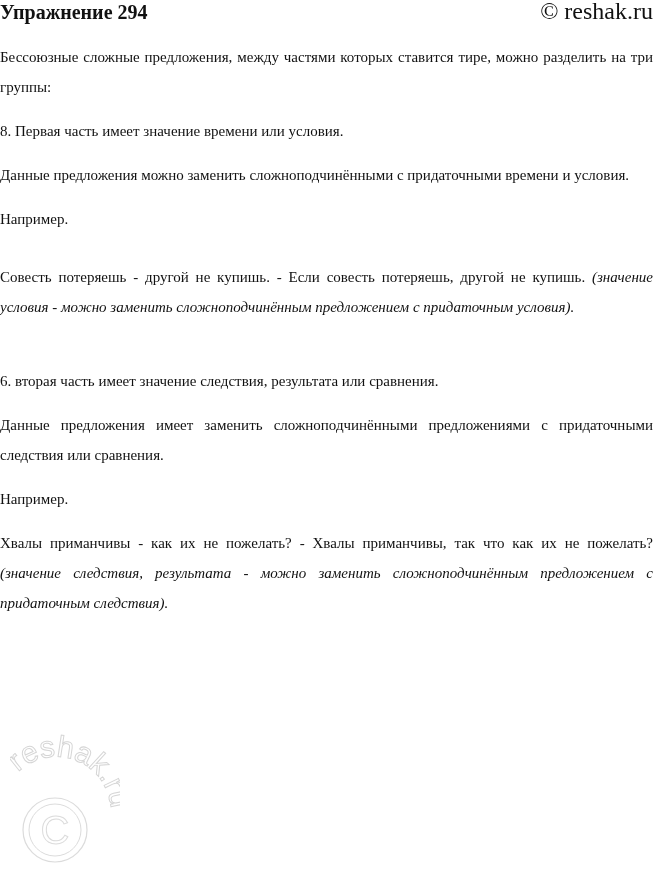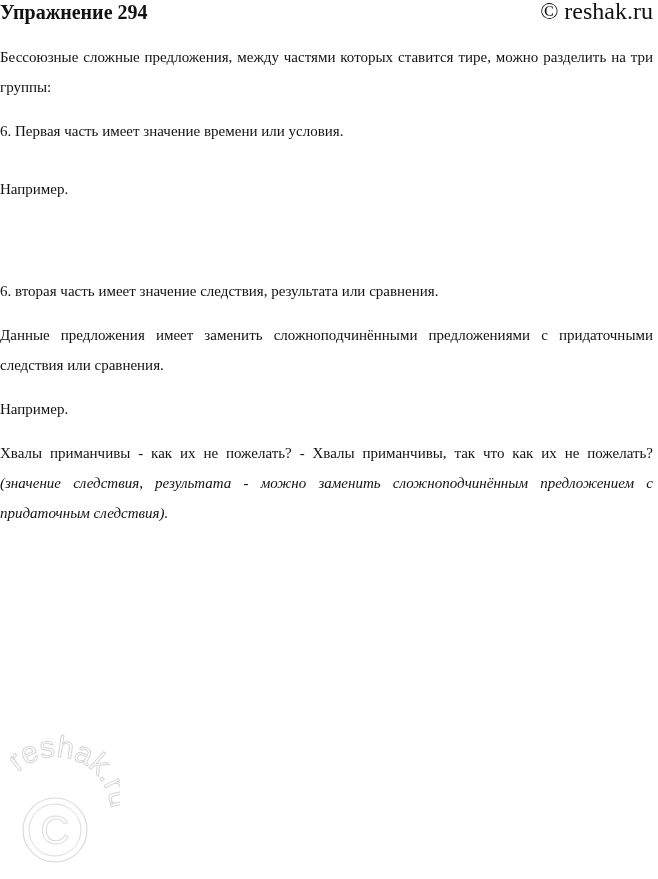--- a/index.html
+++ b/index.html
@@ -29,7 +29,7 @@
 
   <p class="p-intro">Бессоюзные сложные предложения, между частями которых ставится тире, можно разделить на три группы:</p>
   <div class="gap"></div>
-  <p>6. Первая часть имеет значение времени или условия.</p>
+  <p>8. Первая часть имеет значение времени или условия.</p>
   <div class="gap"></div>
   <div class="gap"></div>
   <p>Например.</p>

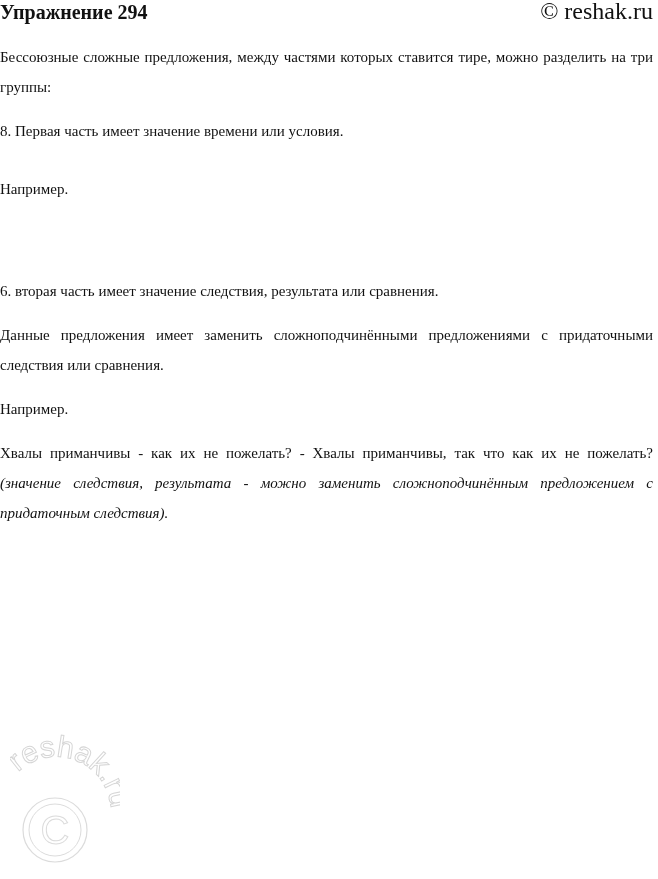--- a/index.html
+++ b/index.html
@@ -31,6 +31,7 @@
   <div class="gap"></div>
   <p>8. Первая часть имеет значение времени или условия.</p>
   <div class="gap"></div>
+  <p>Данные предложения можно заменить сложноподчинёнными с придаточными времени и условия.</p>
   <div class="gap"></div>
   <p>Например.</p>
   <div class="gap"></div>

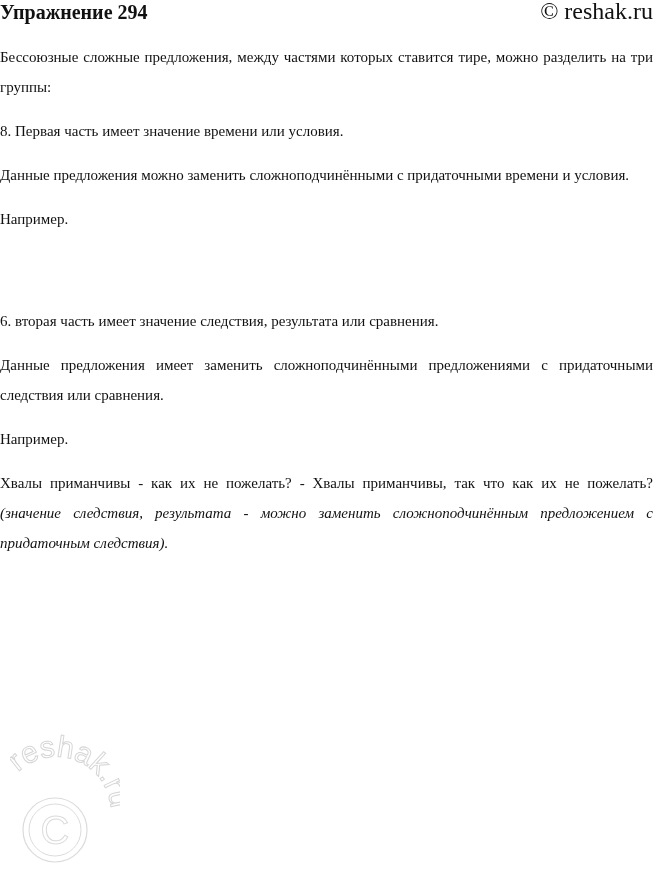--- a/index.html
+++ b/index.html
@@ -36,6 +36,10 @@
   <p>Например.</p>
   <div class="gap"></div>
   <div class="gap"></div>
+  <p>
+    <span>Совесть потеряешь - другой не купишь. - Если совесть потеряешь, другой не купишь.</span>
+    <em>(значение условия - можно заменить сложноподчинённым предложением с придаточным условия).</em>
+  </p>
   <div class="gap-big"></div>
   <p>6. вторая часть имеет значение следствия, результата или сравнения.</p>
   <div class="gap"></div>

